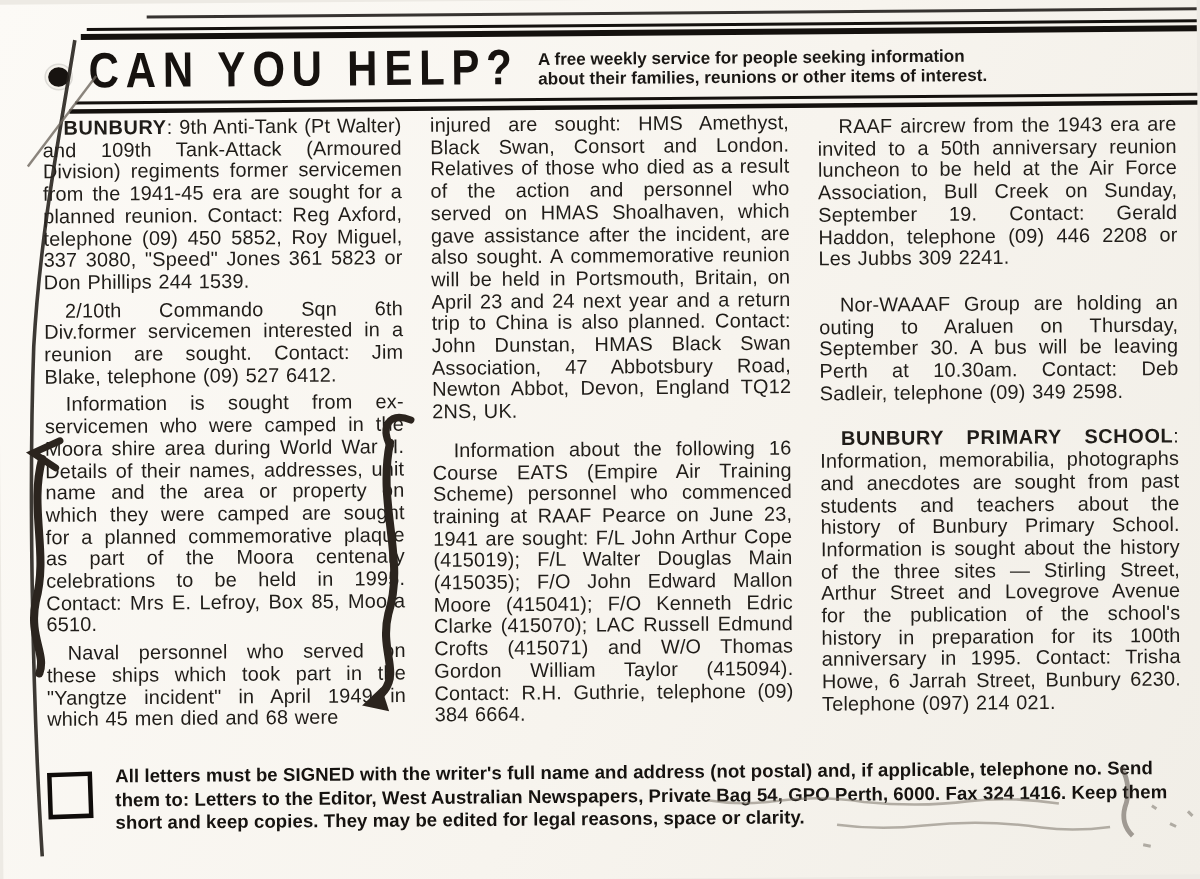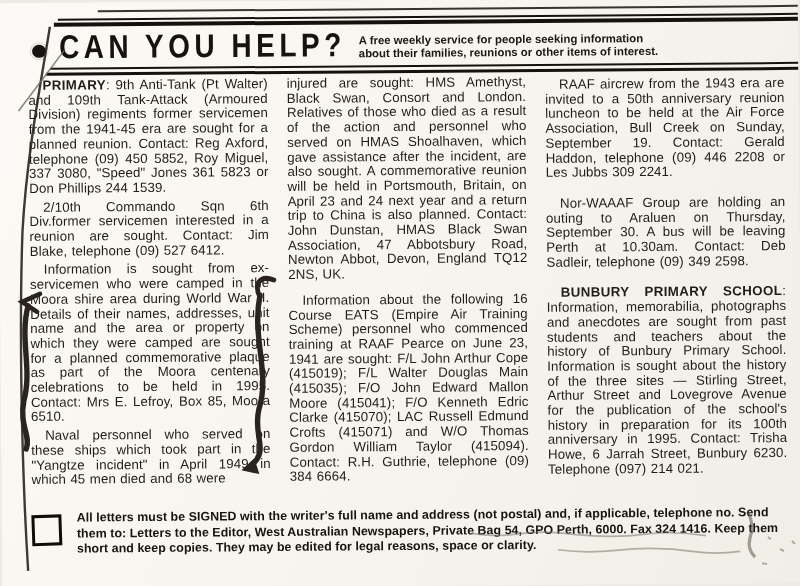--- a/index.html
+++ b/index.html
@@ -87,7 +87,7 @@
 
   <div class="columns">
     <div class="col col1">
-      <p class="para"><b>PRIMARY</b><span>: 9th Anti-Tank (Pt Walter) and 109th Tank-Attack (Armoured Division) regiments former servicemen from the 1941-45 era are sought for a planned reunion. Contact: Reg Axford, telephone (09) 450 5852, Roy Miguel, 337 3080, "Speed" Jones 361 5823 or Don Phillips 244 1539.</span></p>
+      <p class="para"><b>BUNBURY</b><span>: 9th Anti-Tank (Pt Walter) and 109th Tank-Attack (Armoured Division) regiments former servicemen from the 1941-45 era are sought for a planned reunion. Contact: Reg Axford, telephone (09) 450 5852, Roy Miguel, 337 3080, "Speed" Jones 361 5823 or Don Phillips 244 1539.</span></p>
       <p class="para">2/10th Commando Sqn 6th Div.former servicemen interested in a reunion are sought. Contact: Jim Blake, telephone (09) 527 6412.</p>
       <p class="para">Information is sought from ex-servicemen who were camped in the Moora shire area during World War II. Details of their names, addresses, unit name and the area or property on which they were camped are sought for a planned commemorative plaque as part of the Moora centenary celebrations to be held in 1995. Contact: Mrs E. Lefroy, Box 85, Moora 6510.</p>
       <p class="para">Naval personnel who served on these ships which took part in the "Yangtze incident" in April 1949 in which 45 men died and 68 were</p>

